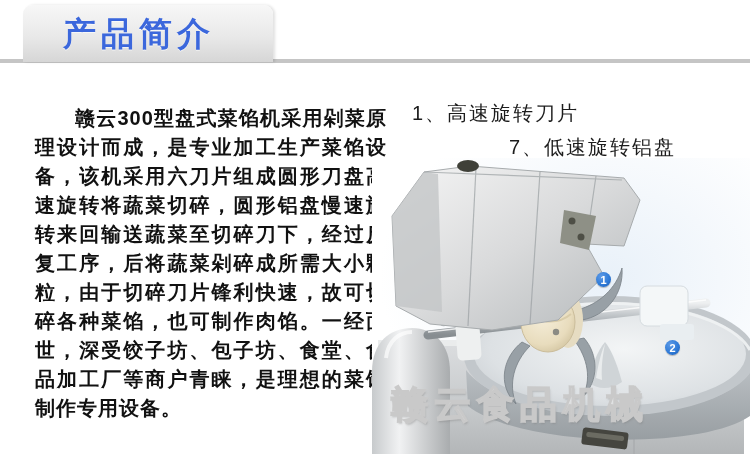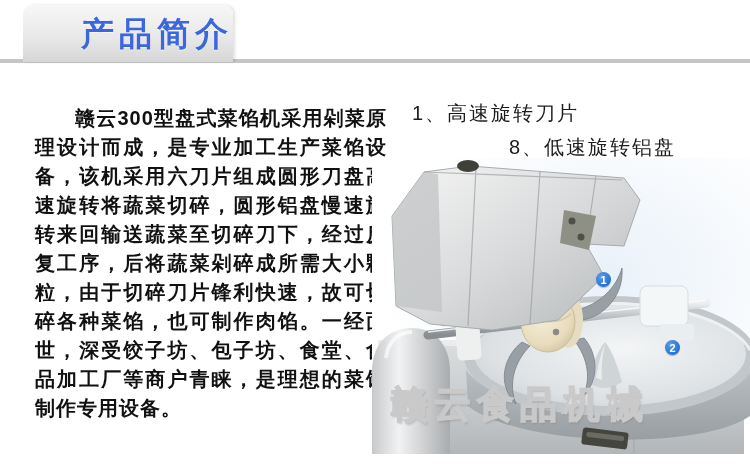--- a/index.html
+++ b/index.html
@@ -13,8 +13,9 @@
     background:linear-gradient(#f7f7f7,#e9e9e9 55%,#d6d6d6);
     border-radius:9px 9px 0 0;
     box-shadow:2px 0 3px rgba(0,0,0,.12);
-    display:flex;align-items:center;justify-content:flex-end;
+    display:flex;align-items:center;justify-content:flex-start;
     z-index:2;
+    padding-left:40px;
   }
   .header-tab .tab-label{
     font-size:33px;font-weight:bold;color:#3b67dc;letter-spacing:5px;

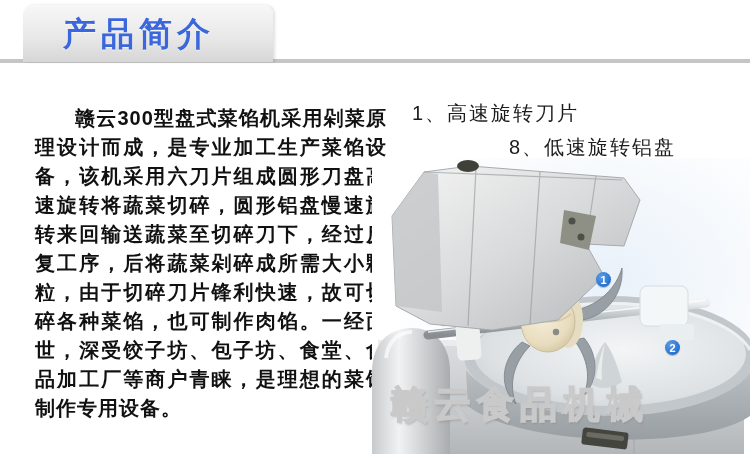--- a/index.html
+++ b/index.html
@@ -71,7 +71,7 @@
   <p class="intro-text">赣云300型盘式菜馅机采用剁菜原理设计而成，是专业加工生产菜馅设备，该机采用六刀片组成圆形刀盘高速旋转将蔬菜切碎，圆形铝盘慢速旋转来回输送蔬菜至切碎刀下，经过反复工序，后将蔬菜剁碎成所需大小颗粒，由于切碎刀片锋利快速，故可切碎各种菜馅，也可制作肉馅。一经面世，深受饺子坊、包子坊、食堂、食品加工厂等商户青睐，是理想的菜馅制作专用设备。</p>
 
   <div class="callout callout-1">1、高速旋转刀片</div>
-  <div class="callout callout-2">8、低速旋转铝盘</div>
+  <div class="callout callout-2">7、低速旋转铝盘</div>
 
   <div class="photo">
     <svg width="378" height="296" viewBox="0 0 378 296" aria-hidden="true">

